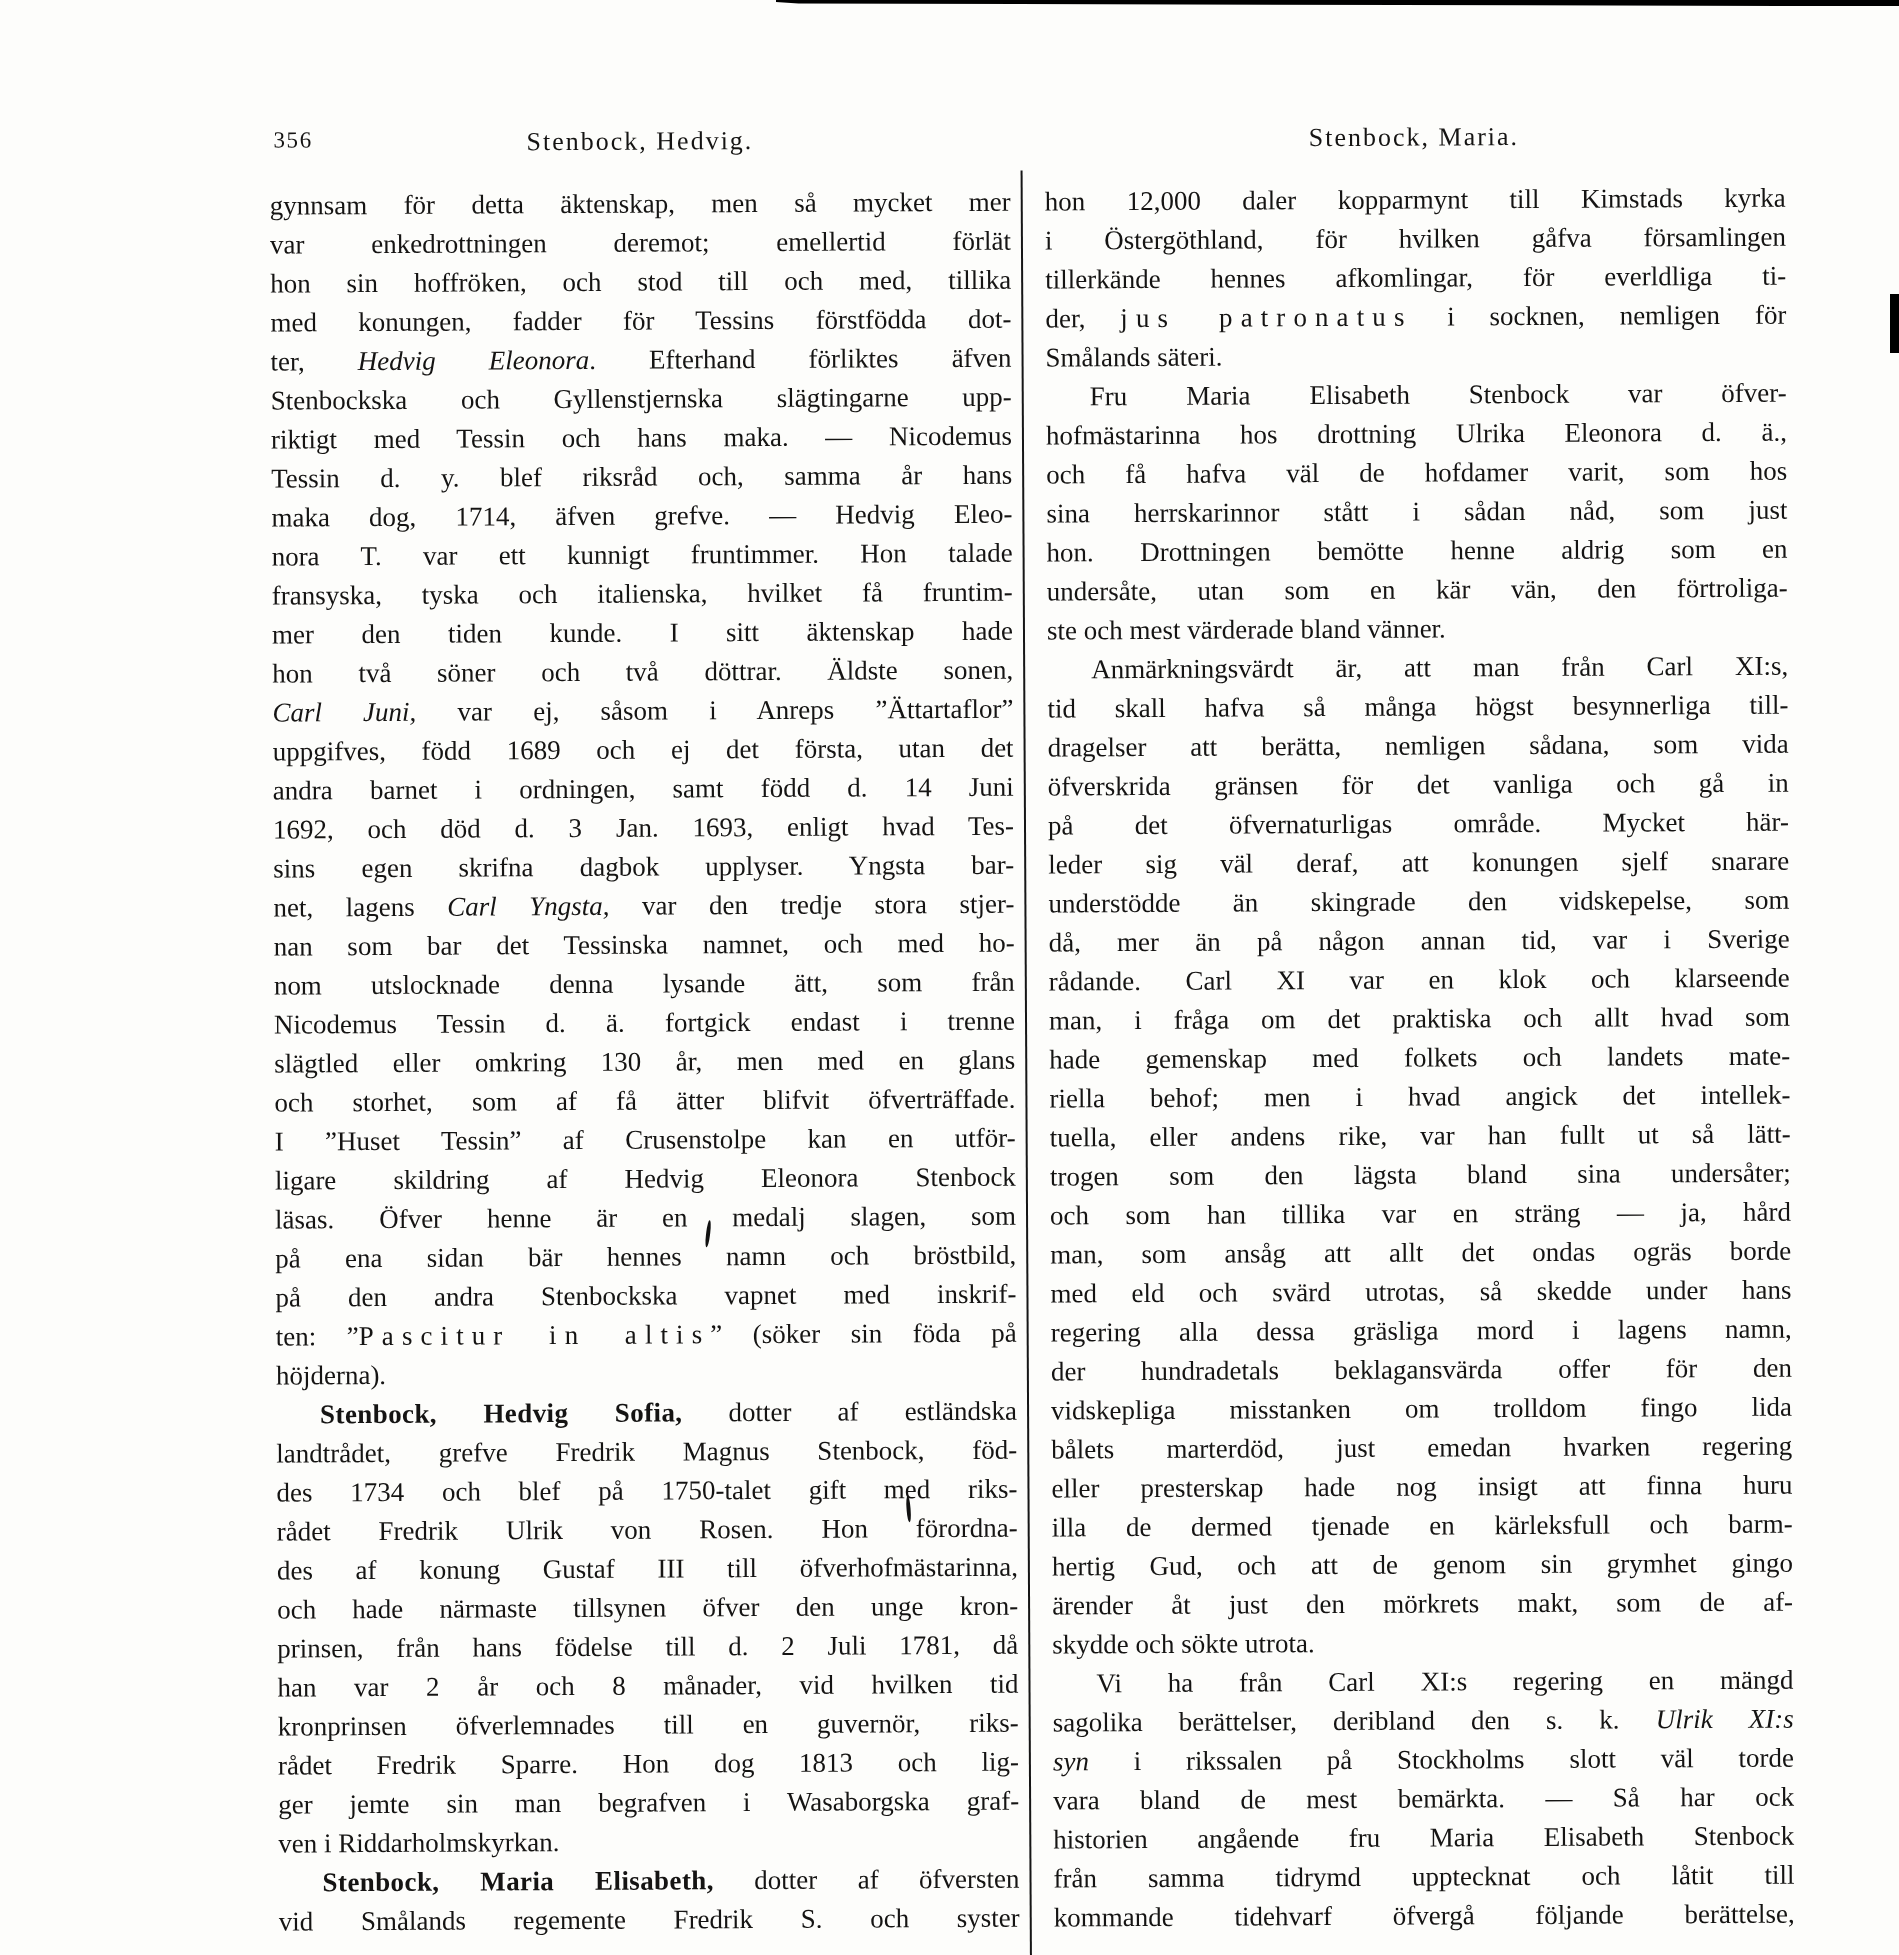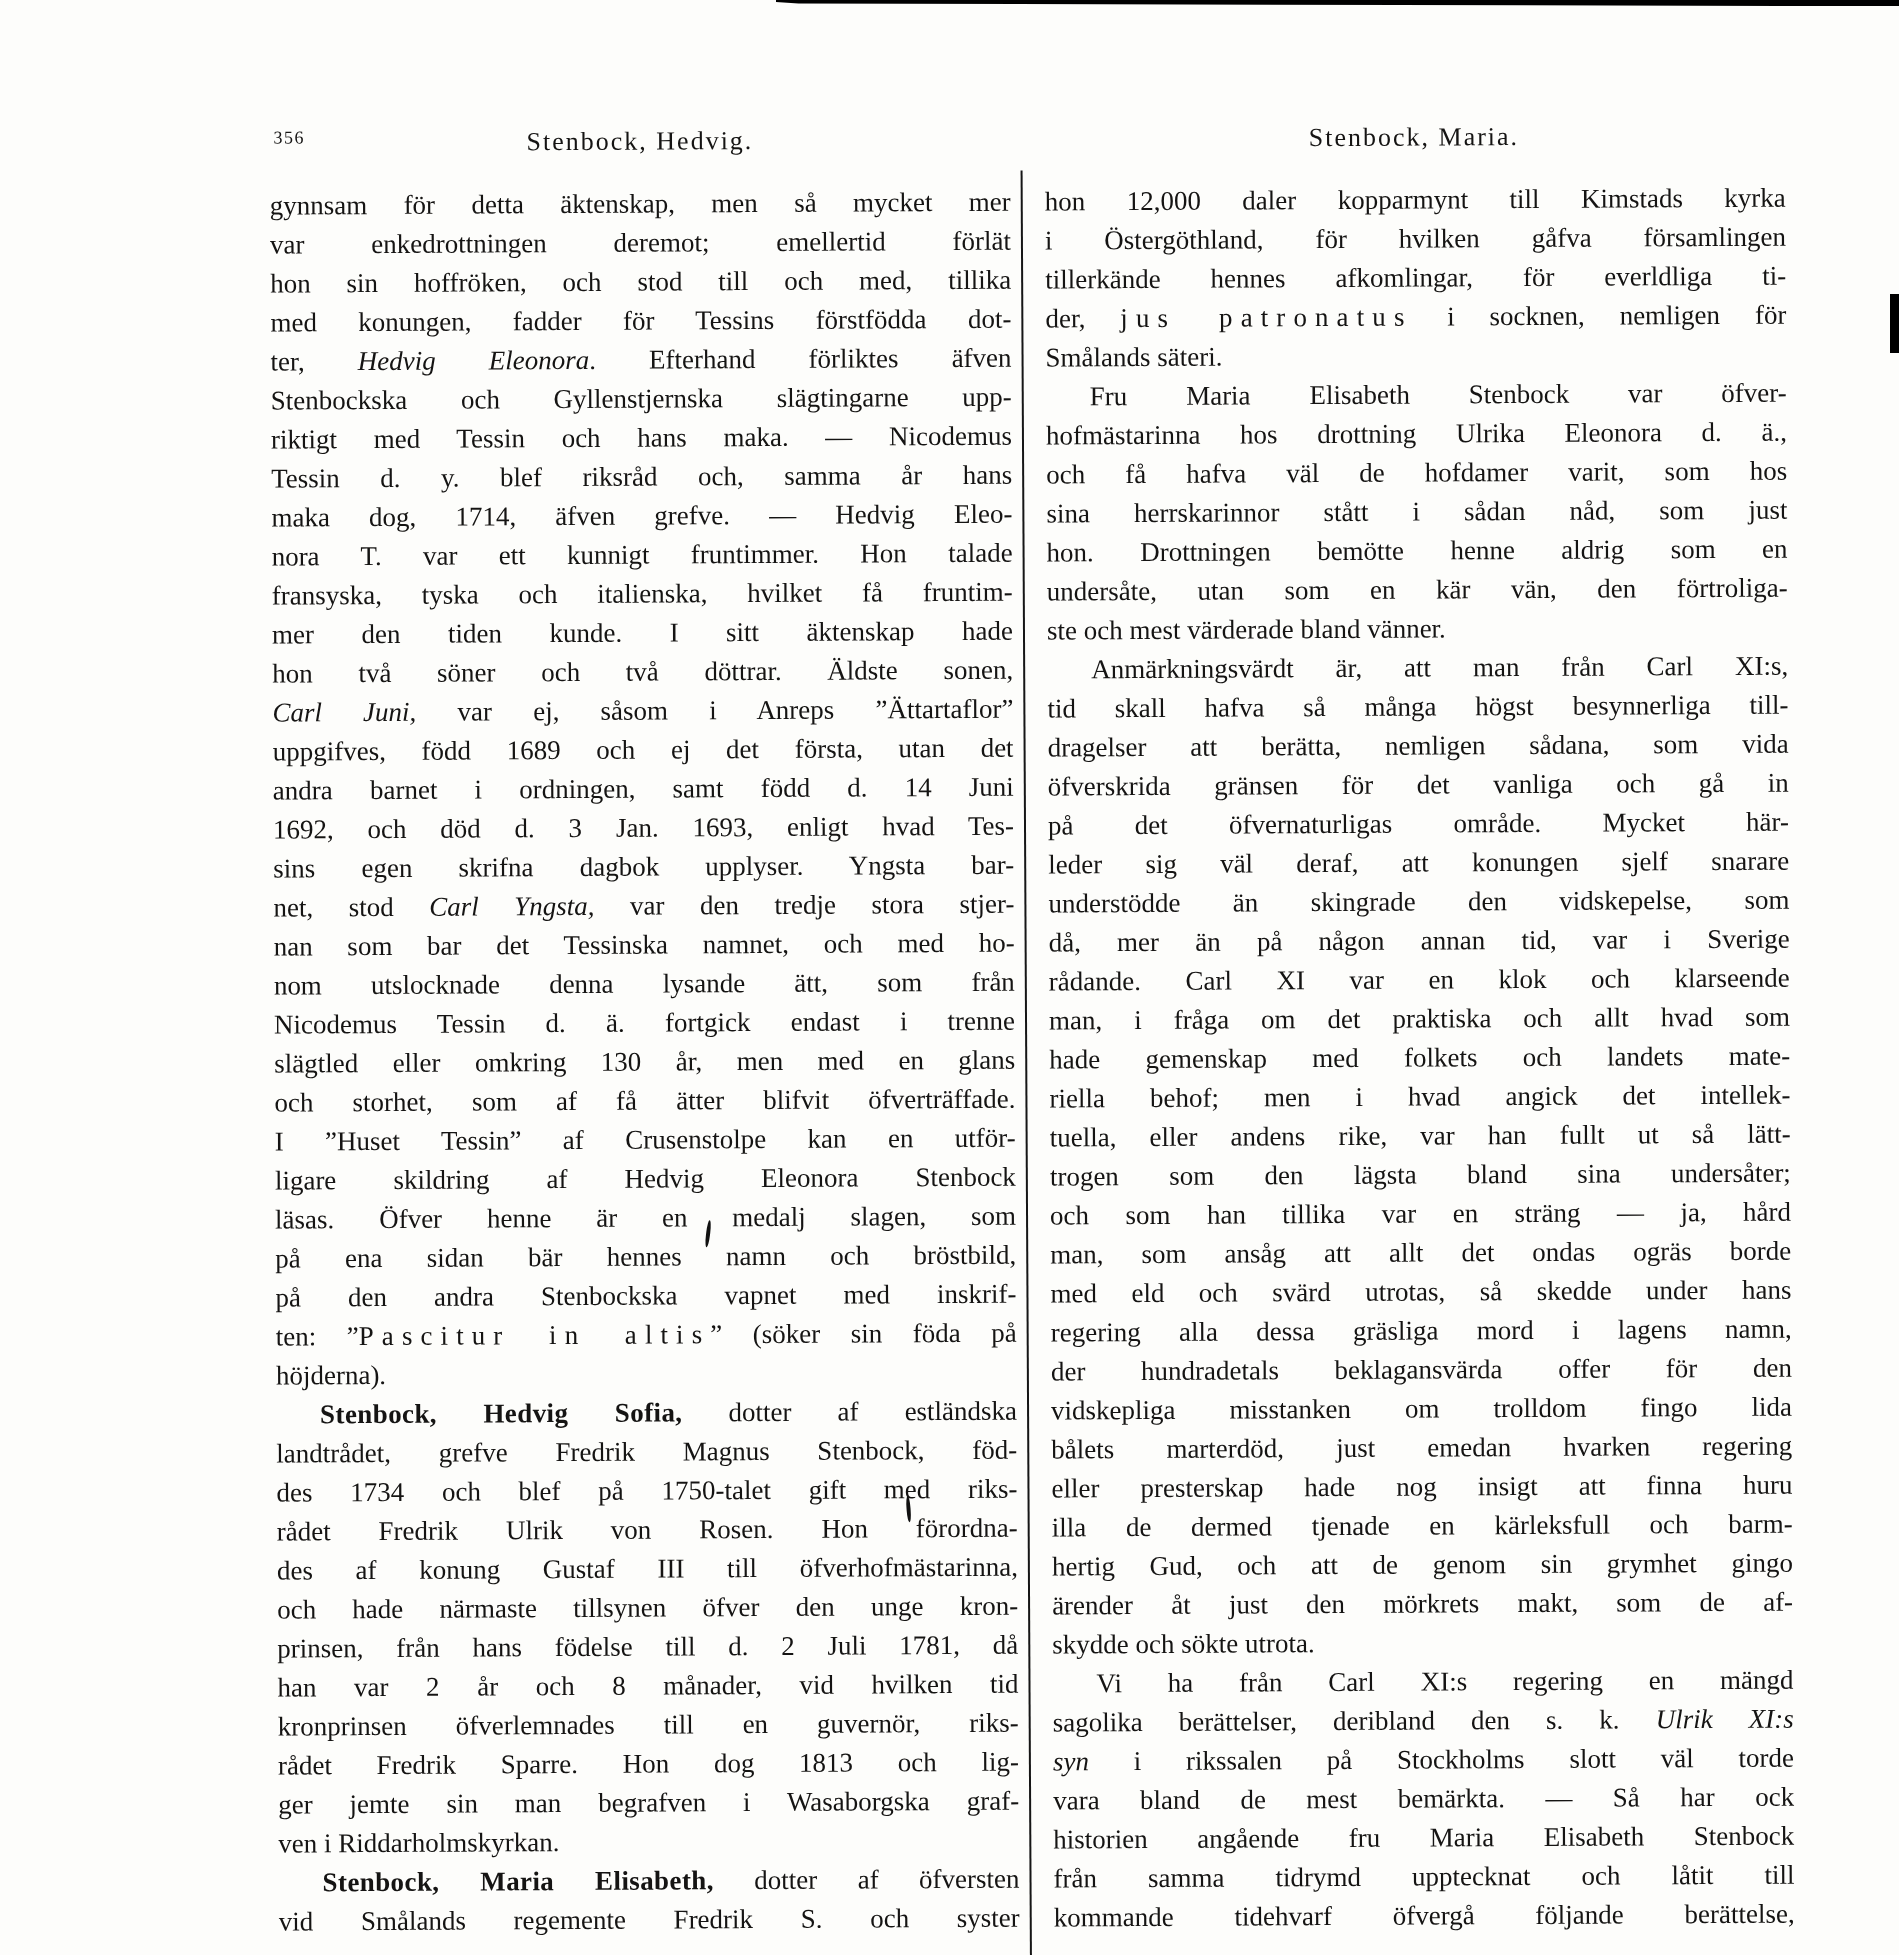--- a/index.html
+++ b/index.html
@@ -17,7 +17,7 @@
   }
   .page-number {
     position: absolute; left: 278px; top: 124px;
-    font-size: 18px; letter-spacing: 1.6px;
+    font-size: 23px; letter-spacing: 1.6px;
   }
   .running-header {
     position: absolute; top: 125px;

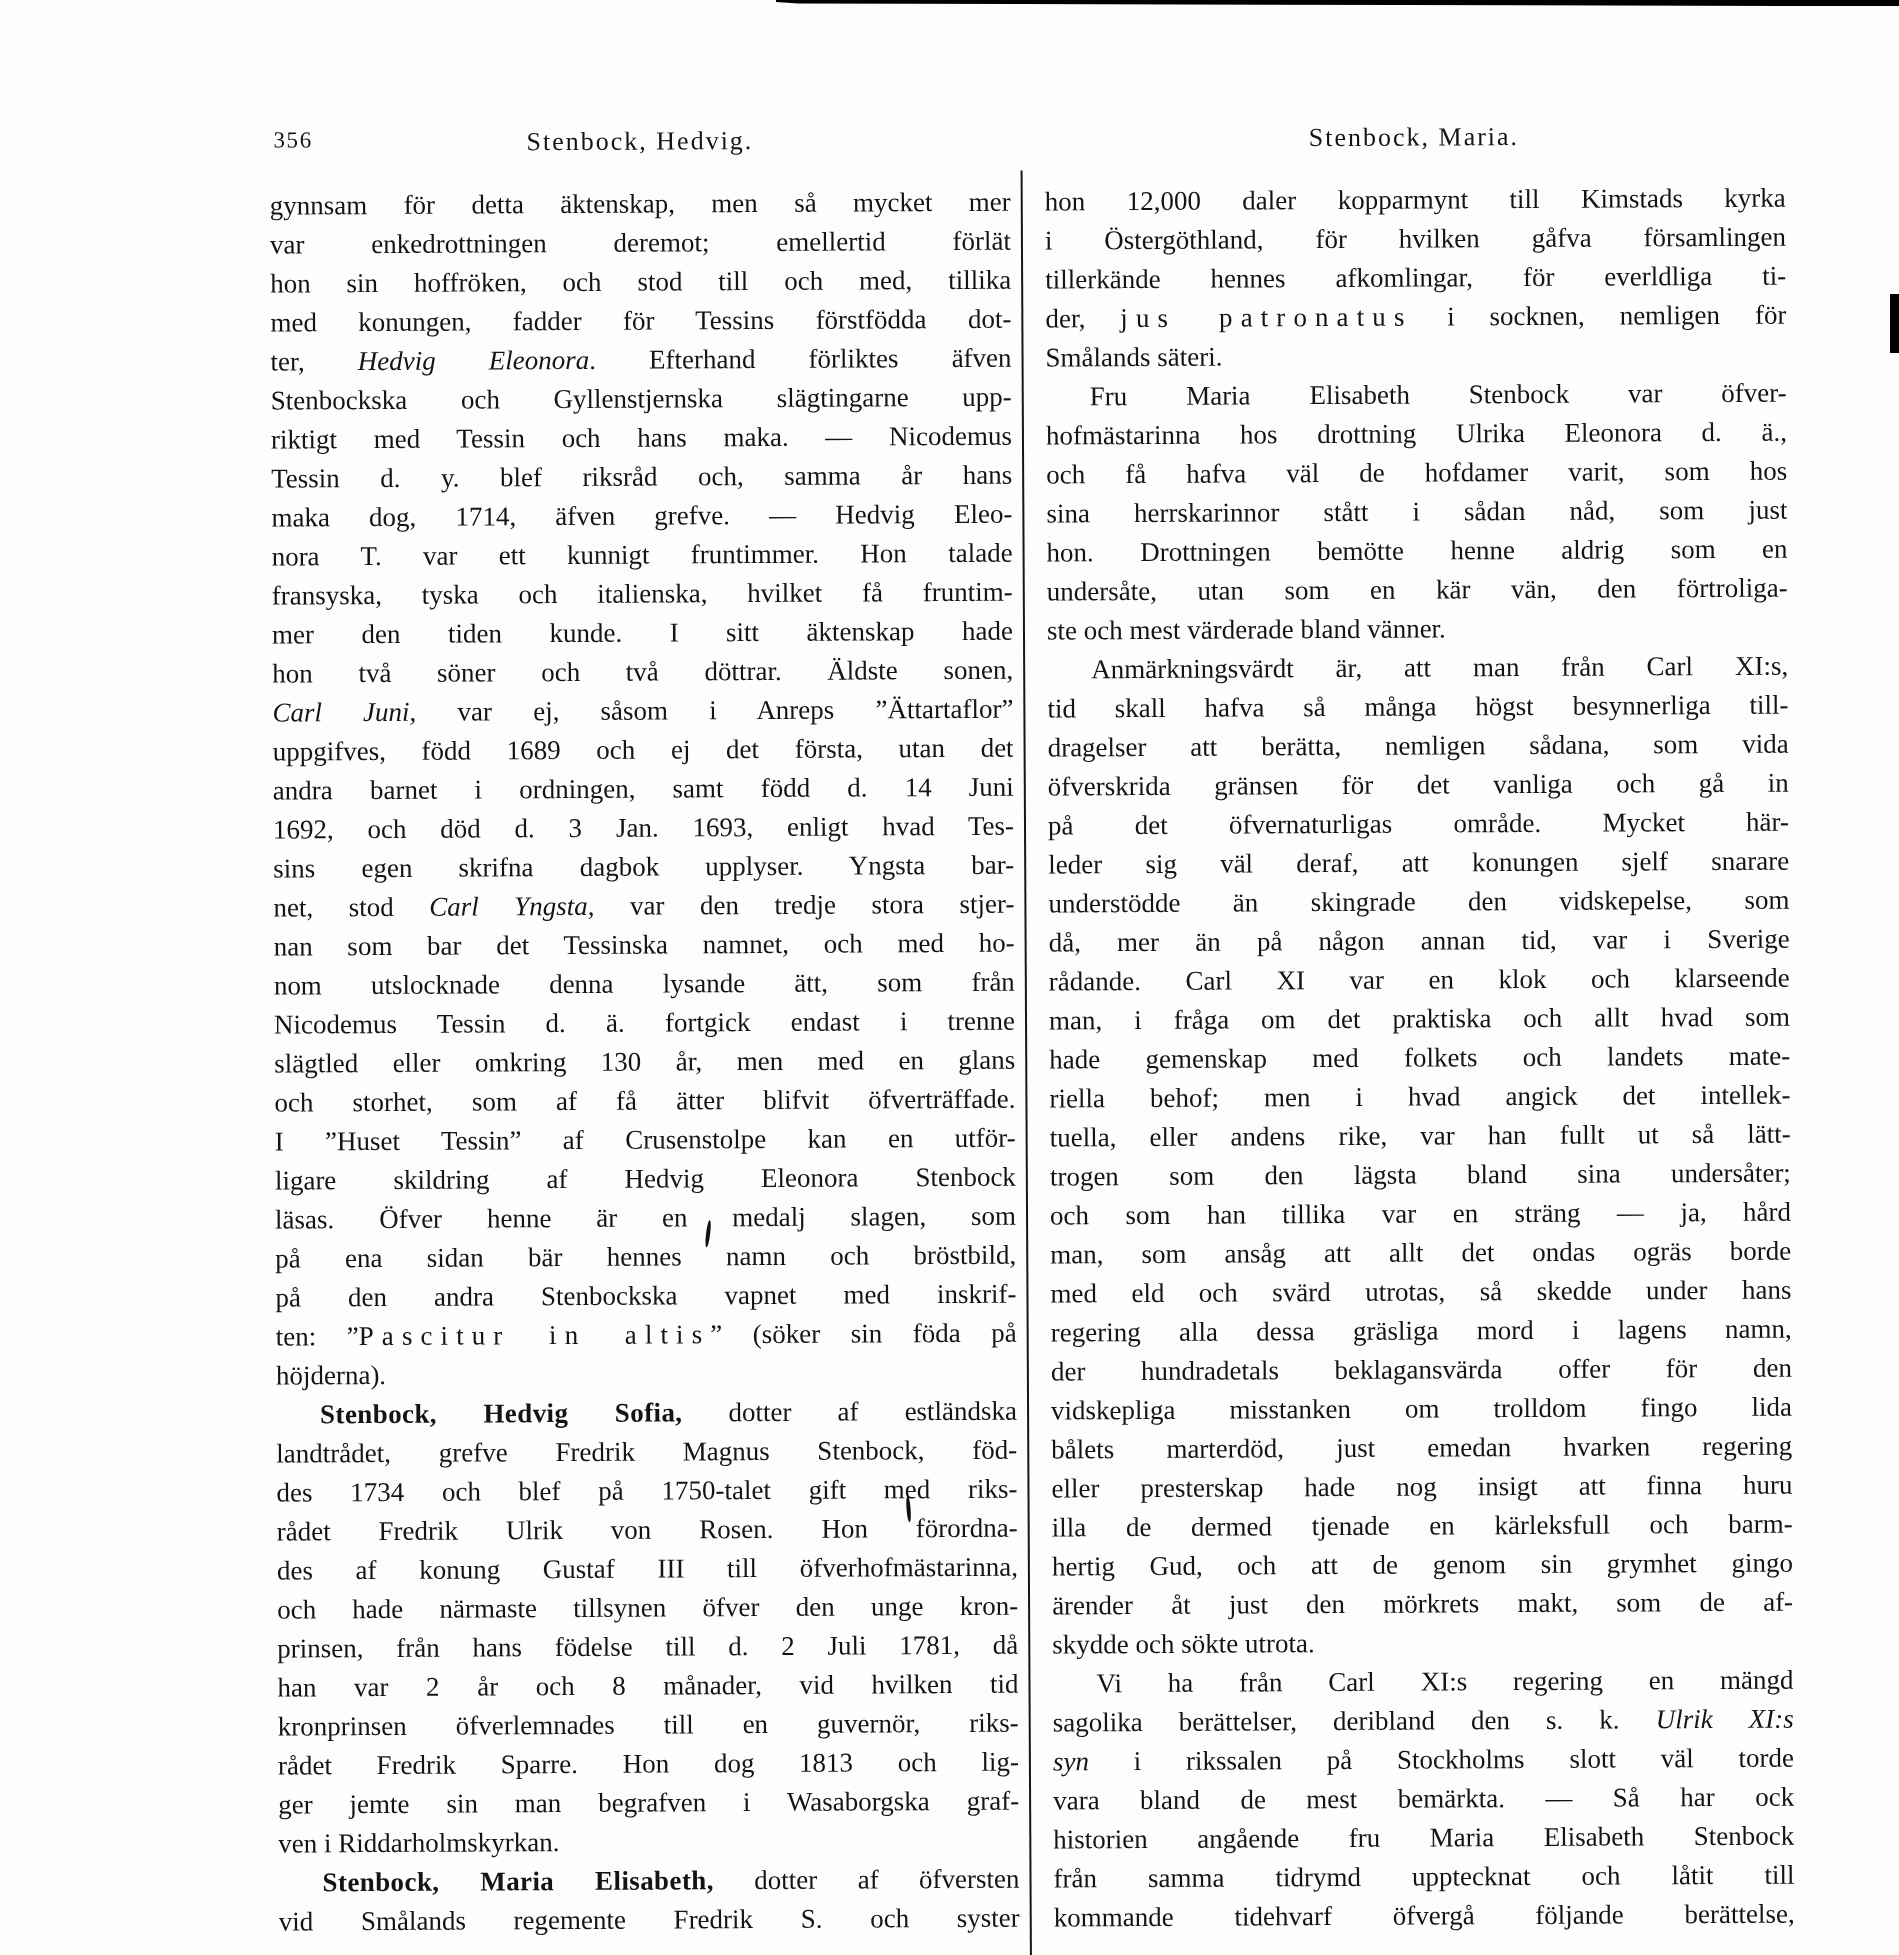--- a/index.html
+++ b/index.html
@@ -84,7 +84,7 @@
       <div class="line"><span class="">andra barnet i ordningen, samt född d. 14 Juni</span></div>
       <div class="line"><span class="">1692, och död d. 3 Jan. 1693, enligt hvad Tes-</span></div>
       <div class="line"><span class="">sins egen skrifna dagbok upplyser. Yngsta bar-</span></div>
-      <div class="line"><span class="">net, stod </span><span class="it">Carl Yngsta,</span><span class=""> var den tredje stora stjer-</span></div>
+      <div class="line"><span class="">net, lagens </span><span class="it">Carl Yngsta,</span><span class=""> var den tredje stora stjer-</span></div>
       <div class="line"><span class="">nan som bar det Tessinska namnet, och med ho-</span></div>
       <div class="line"><span class="">nom utslocknade denna lysande ätt, som från</span></div>
       <div class="line"><span class="">Nicodemus Tessin d. ä. fortgick endast i trenne</span></div>

